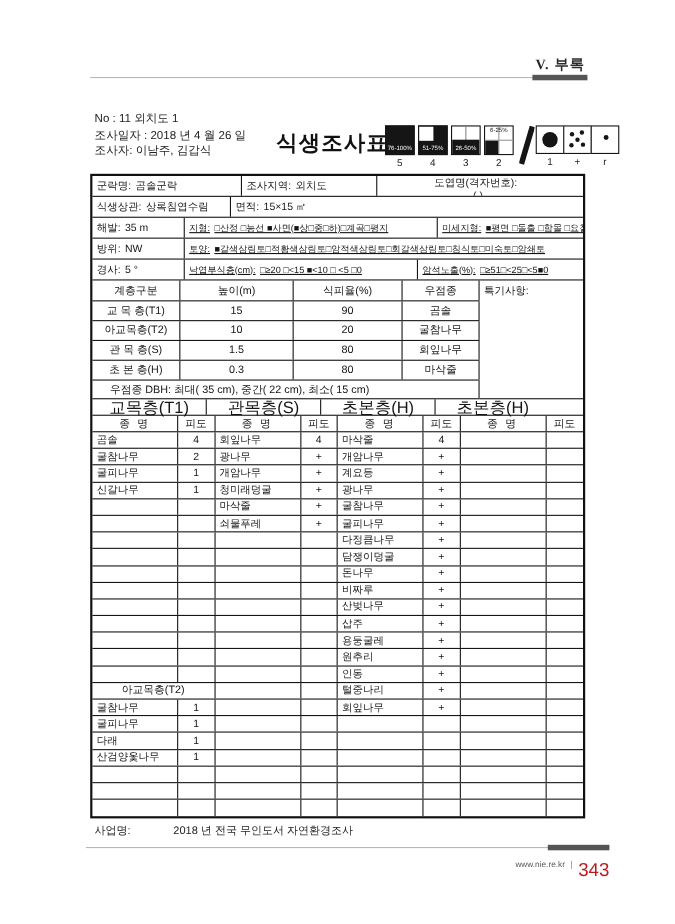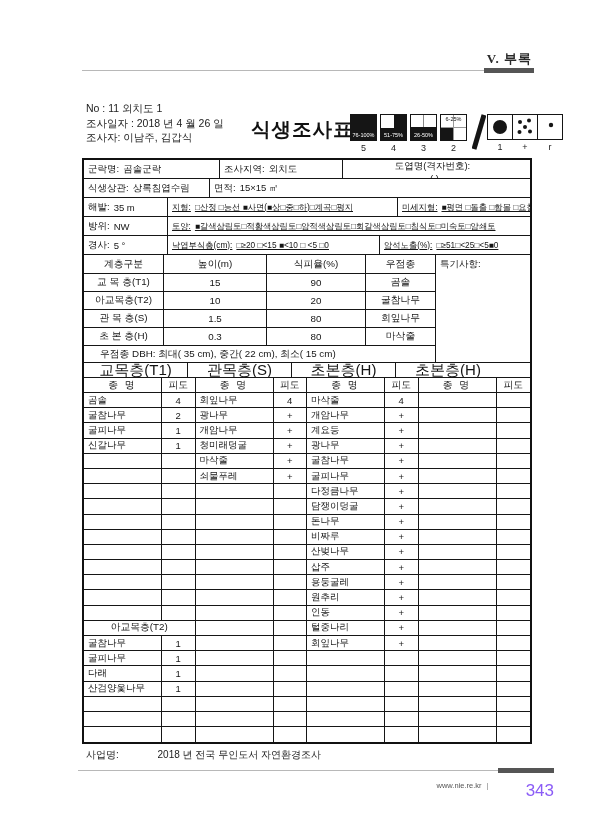--- a/index.html
+++ b/index.html
@@ -77,7 +77,7 @@
   .pfooter { position:absolute; top:781px; right:60px; display:flex; align-items:flex-start; }
   .pfooter .url { font-size:7.5px; color:#555; padding-bottom:3px; }
   .pfooter .sep { font-size:8px; color:#888; margin:0 5px; padding-bottom:3px; }
-  .pfooter .num { font-size:17px; color:#8b5cf6;margin-left:32px; }
+  .pfooter .num { font-size:17px; color:#b91c1c; }
 </style>
 </head>
 <body>

